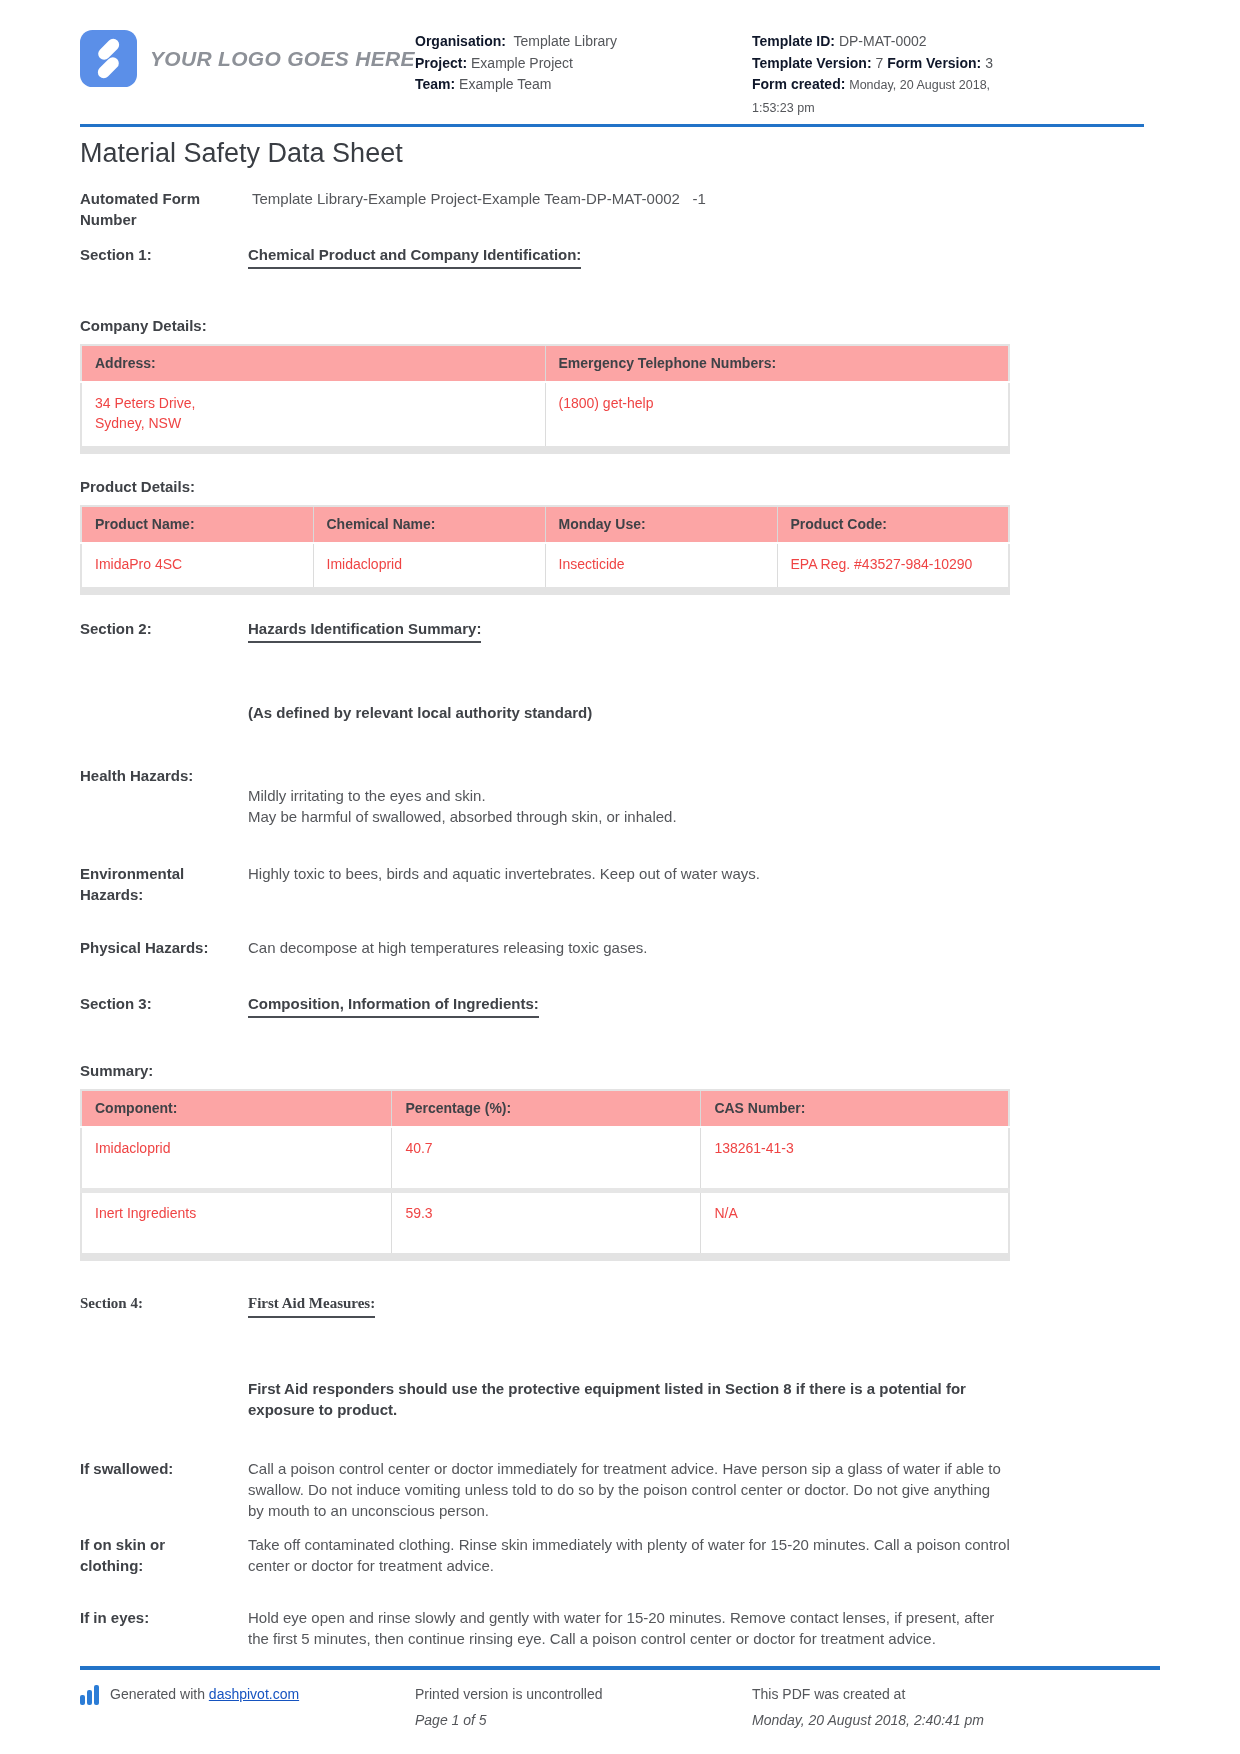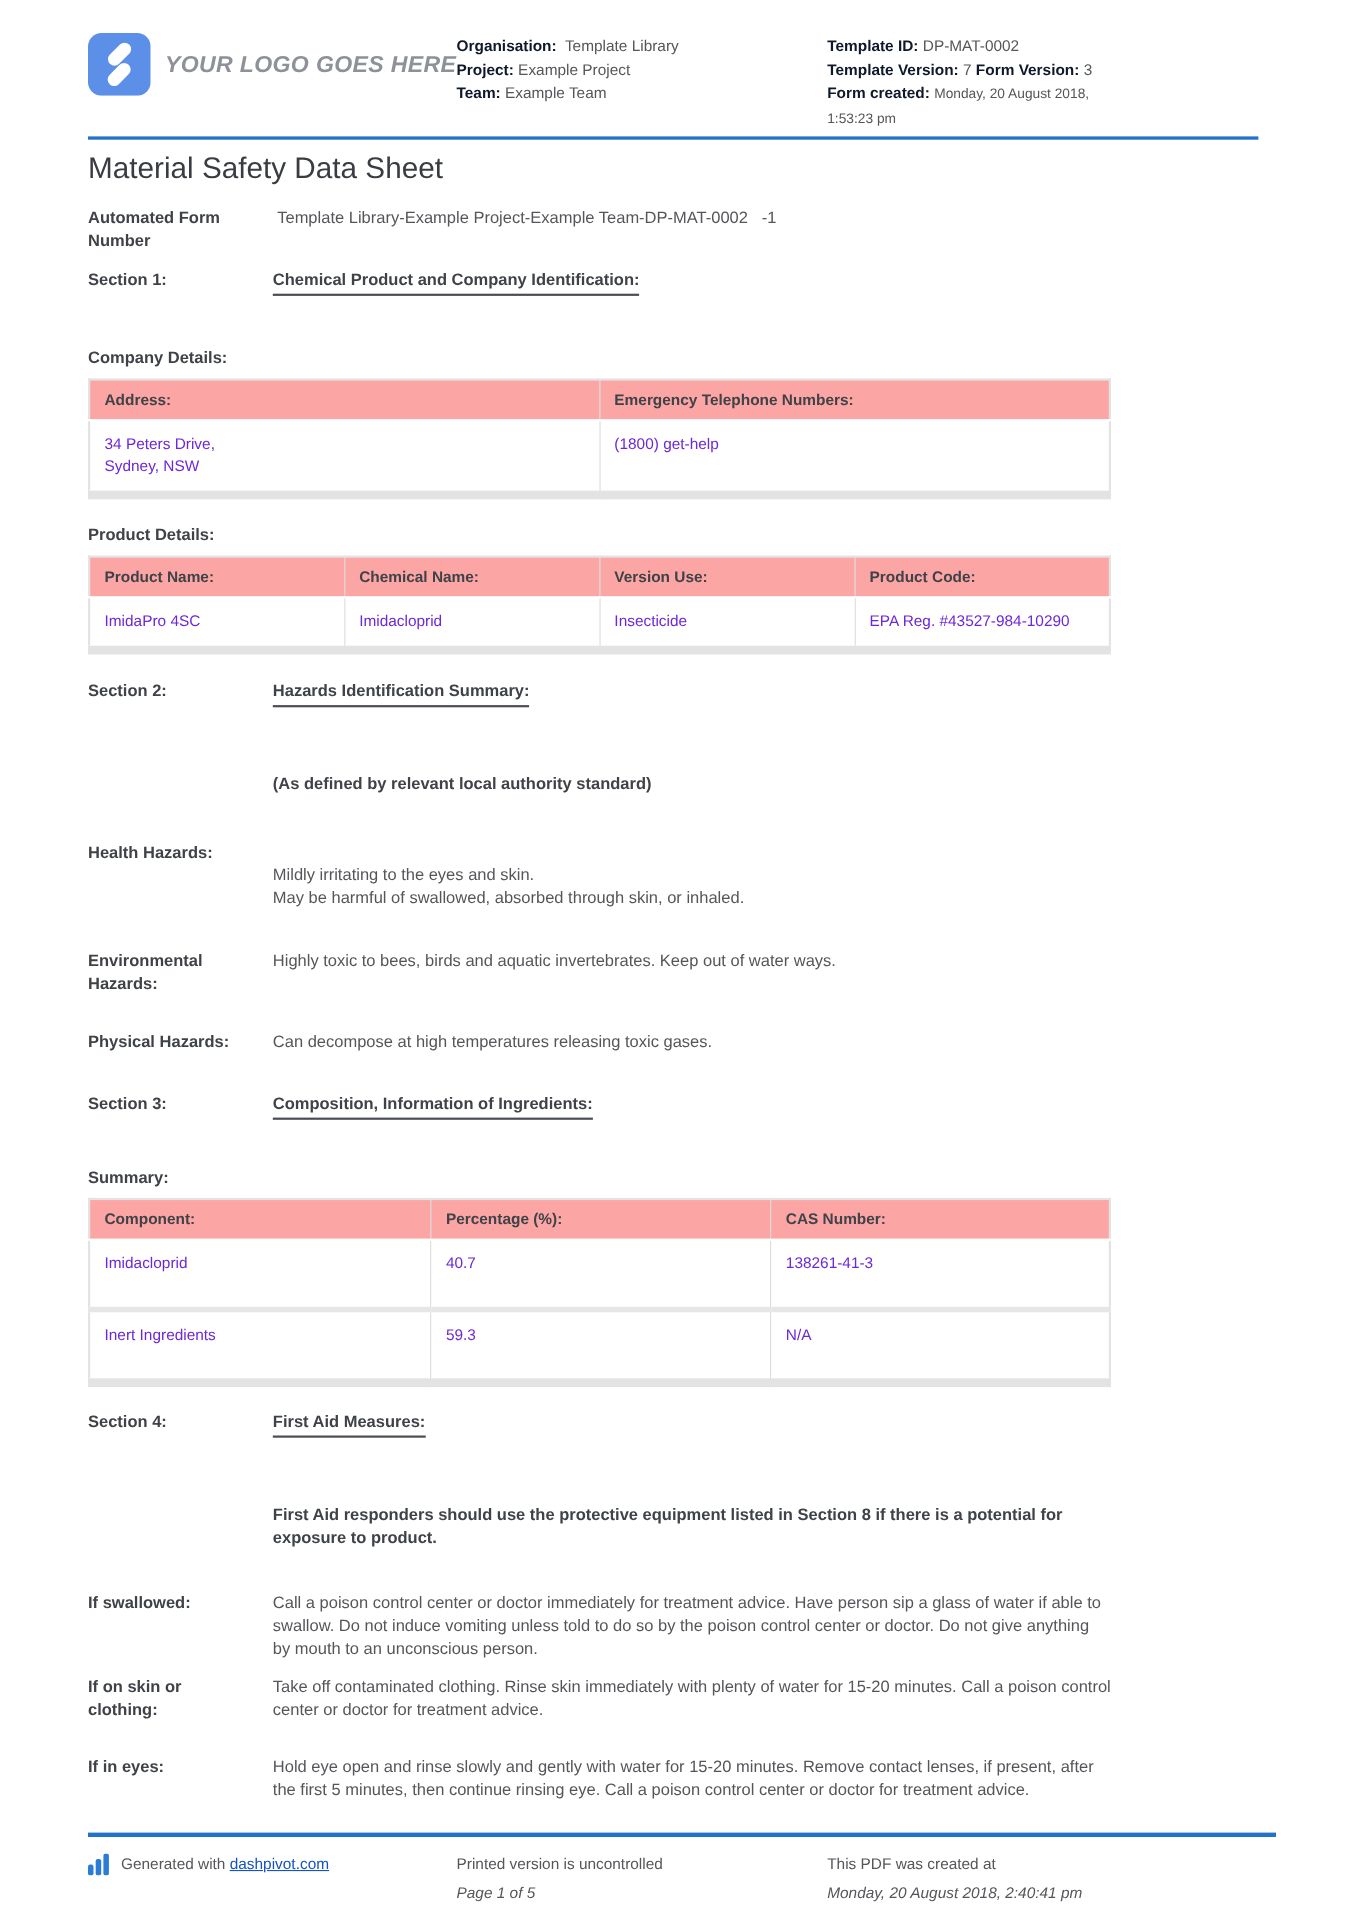--- a/index.html
+++ b/index.html
@@ -40,7 +40,7 @@
           border:2px solid #e3e3e3; border-bottom:8px solid #e3e3e3; }
   th { background:#fca5a5; text-align:left; font-weight:700; font-size:14px; color:#3f4247;
        padding:9px 13px 10px; border:1px solid #d9d9d9; border-bottom:2px solid #ffffff; }
-  td { background:#fff; font-size:14px; color:#6d28d9; padding:10px 13px 13px;
+  td { background:#fff; font-size:14px; color:#ef4444; padding:10px 13px 13px;
        border:1px solid #dcdcdc; vertical-align:top; line-height:20px; }
   tbody tr + tr td { border-top:5px solid #e6e6e6; }
   table.summary td { padding-bottom:30px; }

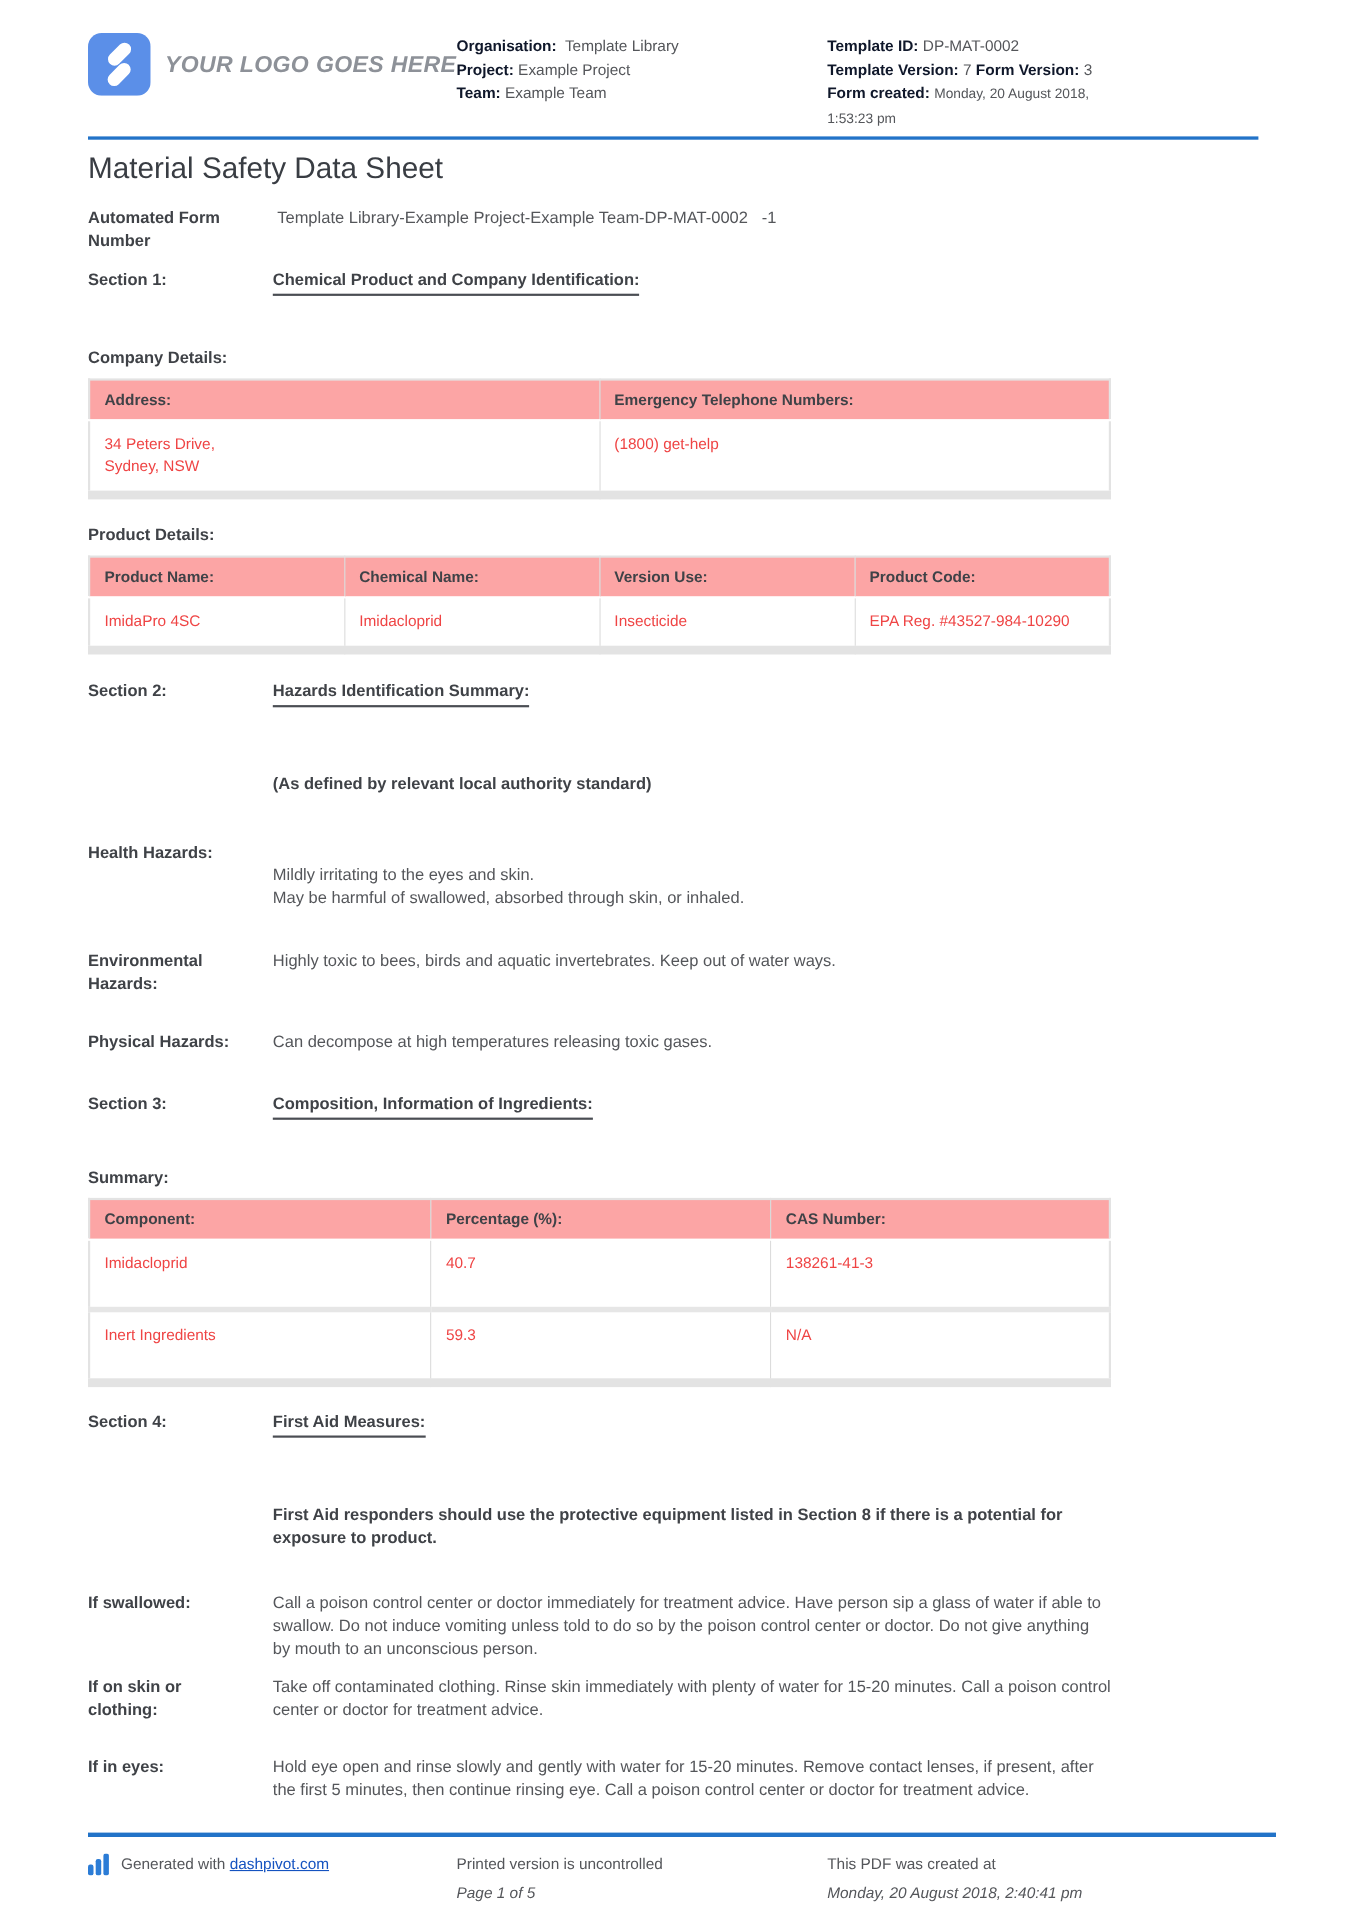--- a/index.html
+++ b/index.html
@@ -132,7 +132,7 @@
           <tr>
             <th>Product Name:</th>
             <th>Chemical Name:</th>
-            <th>Version Use:</th>
+            <th>Monday Use:</th>
             <th>Product Code:</th>
           </tr>
         </thead>

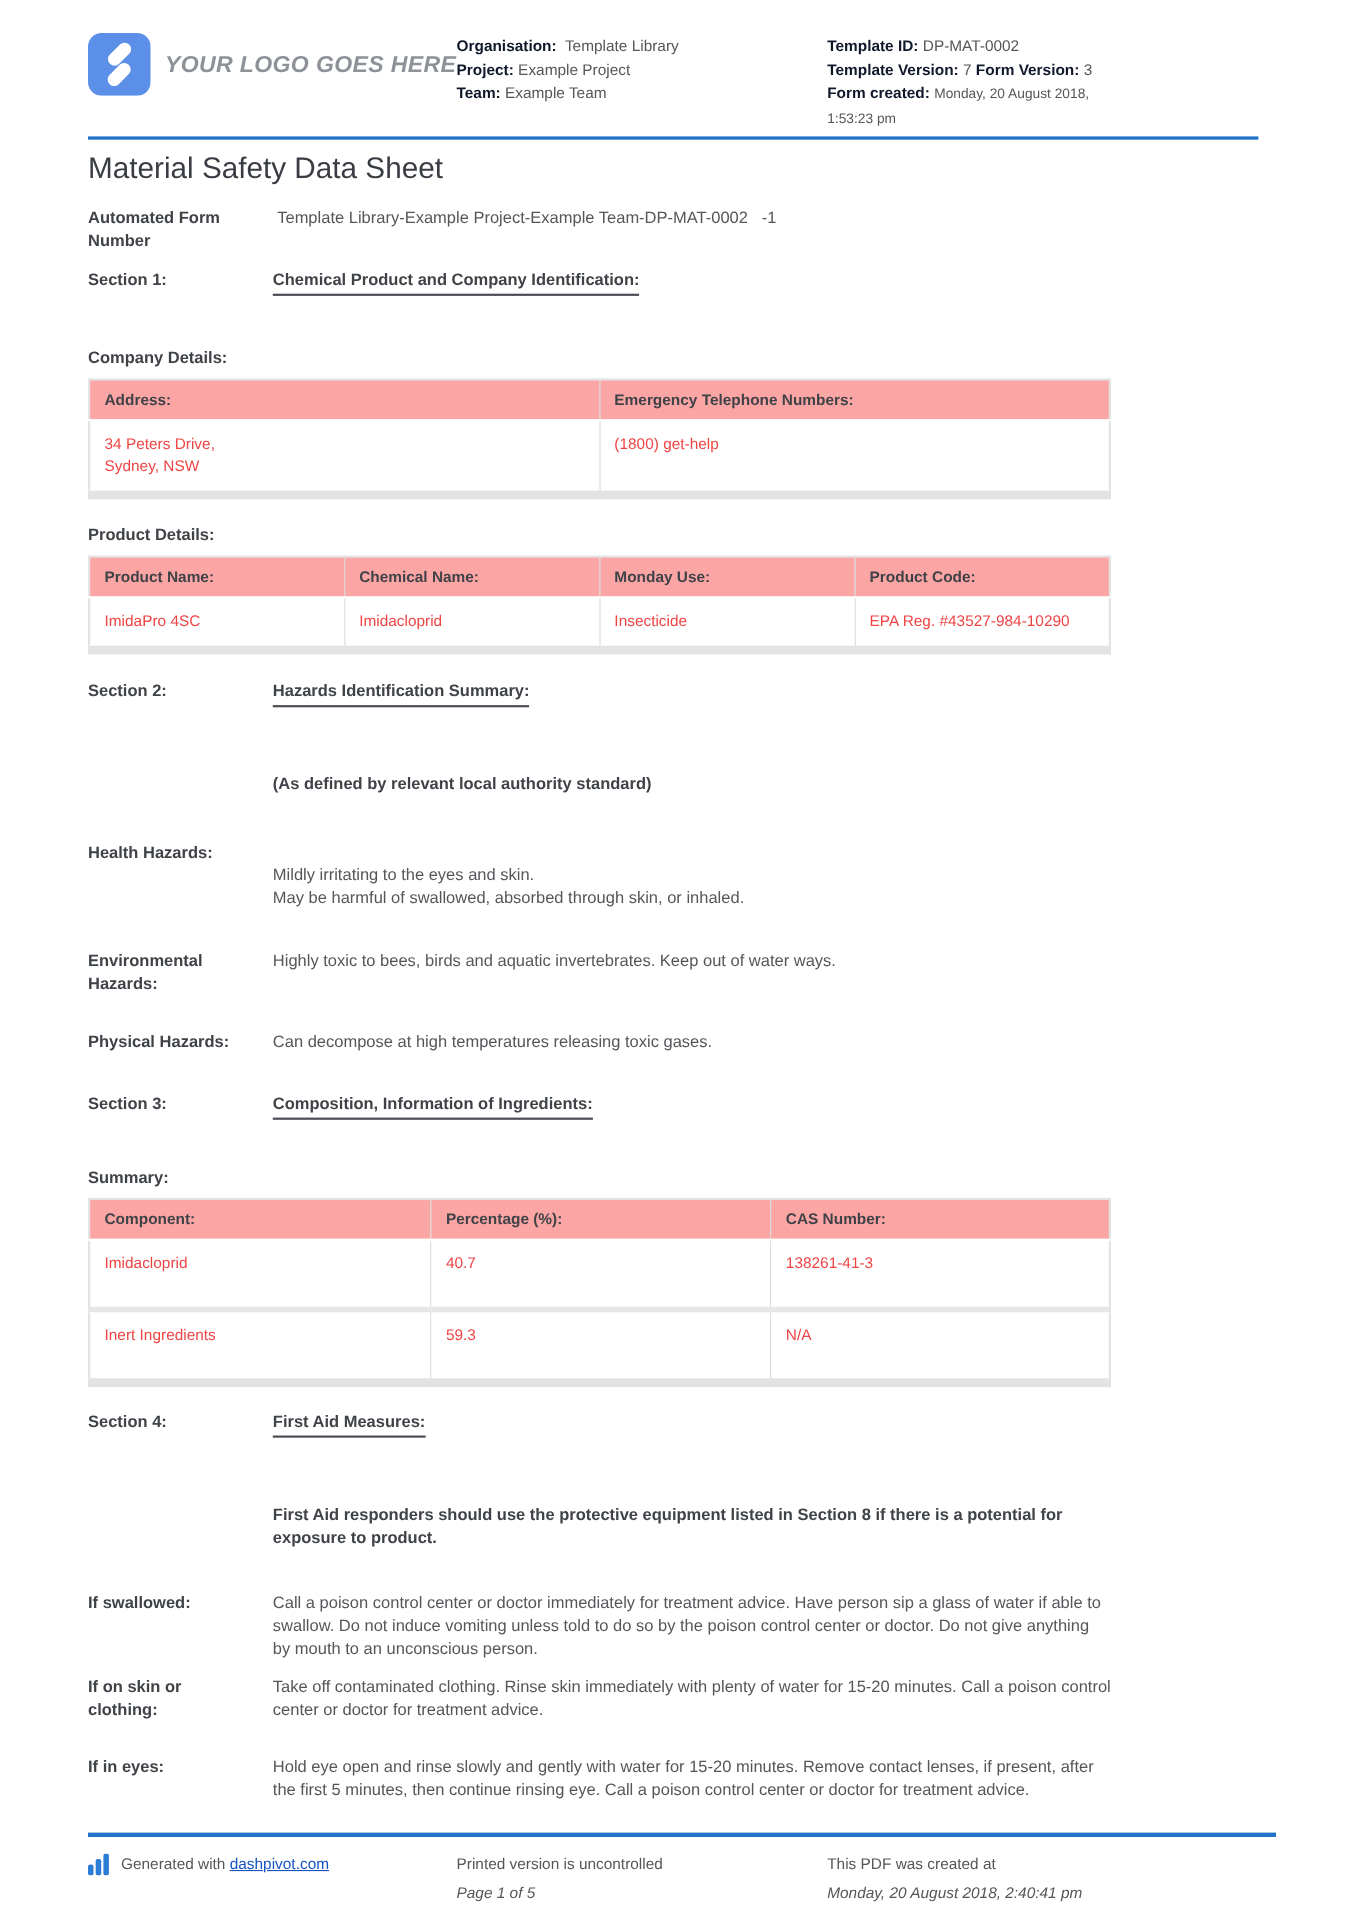--- a/index.html
+++ b/index.html
@@ -207,7 +207,7 @@
         </tbody>
       </table>
 
-      <div class="row" style="margin-top:21px;">
+      <div class="row" style="margin-top:32px;font-family:Liberation Serif, serif;">
         <div class="lbl">Section 4:</div>
         <div class="val"><span class="sec-head">First Aid Measures:</span></div>
       </div>

